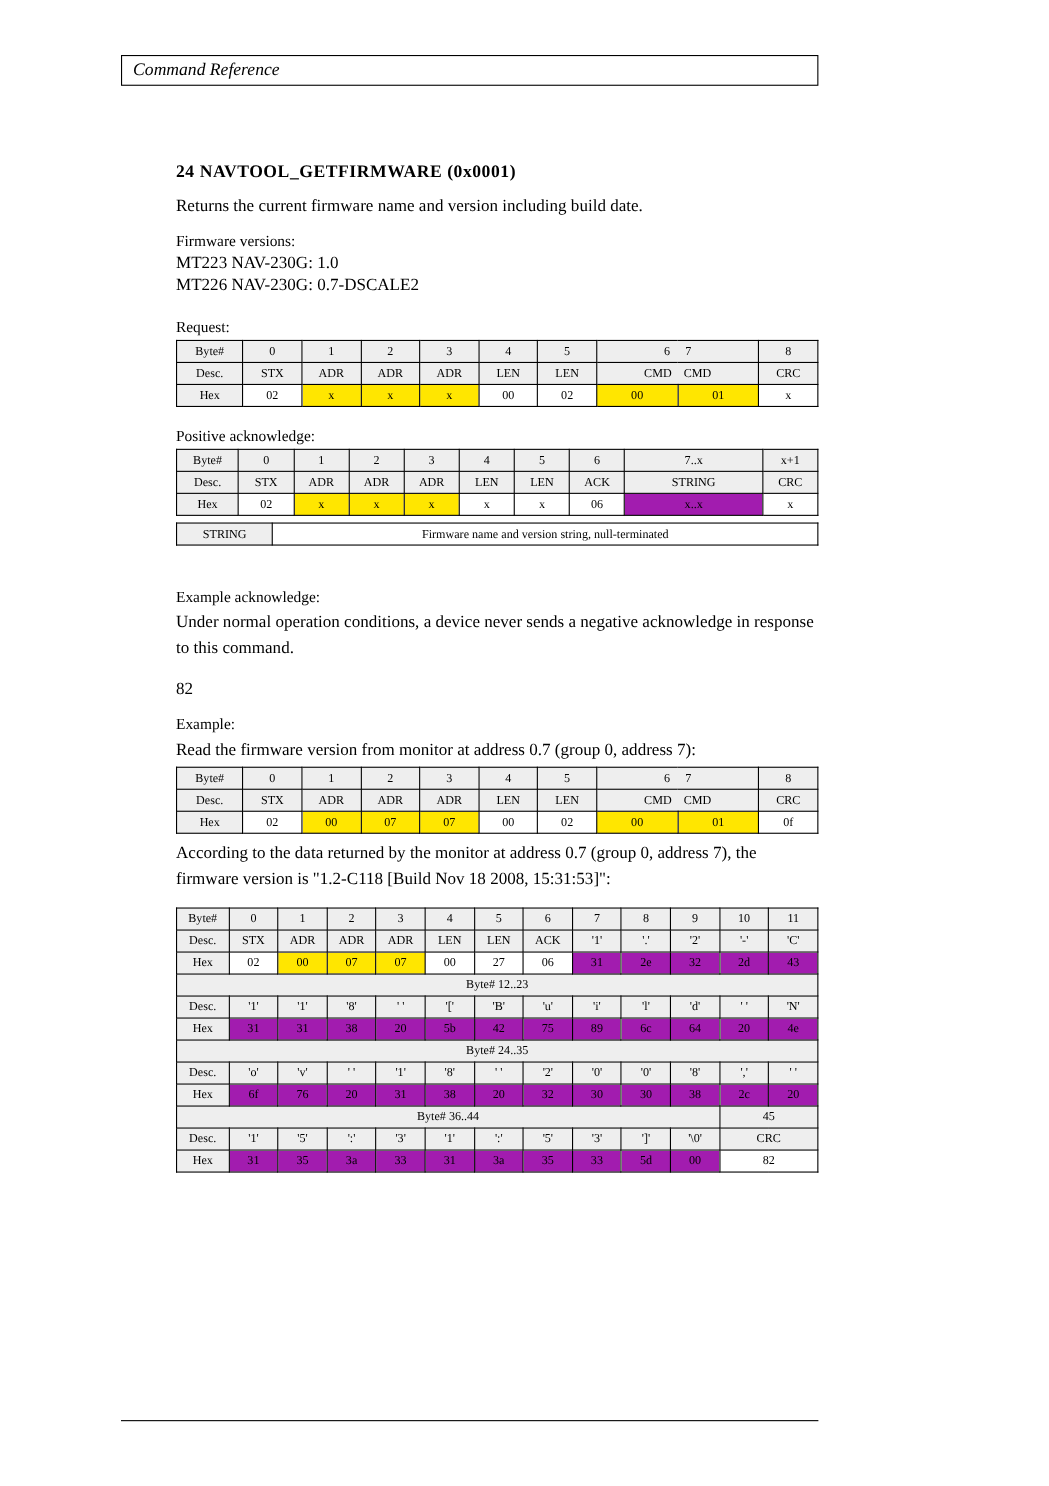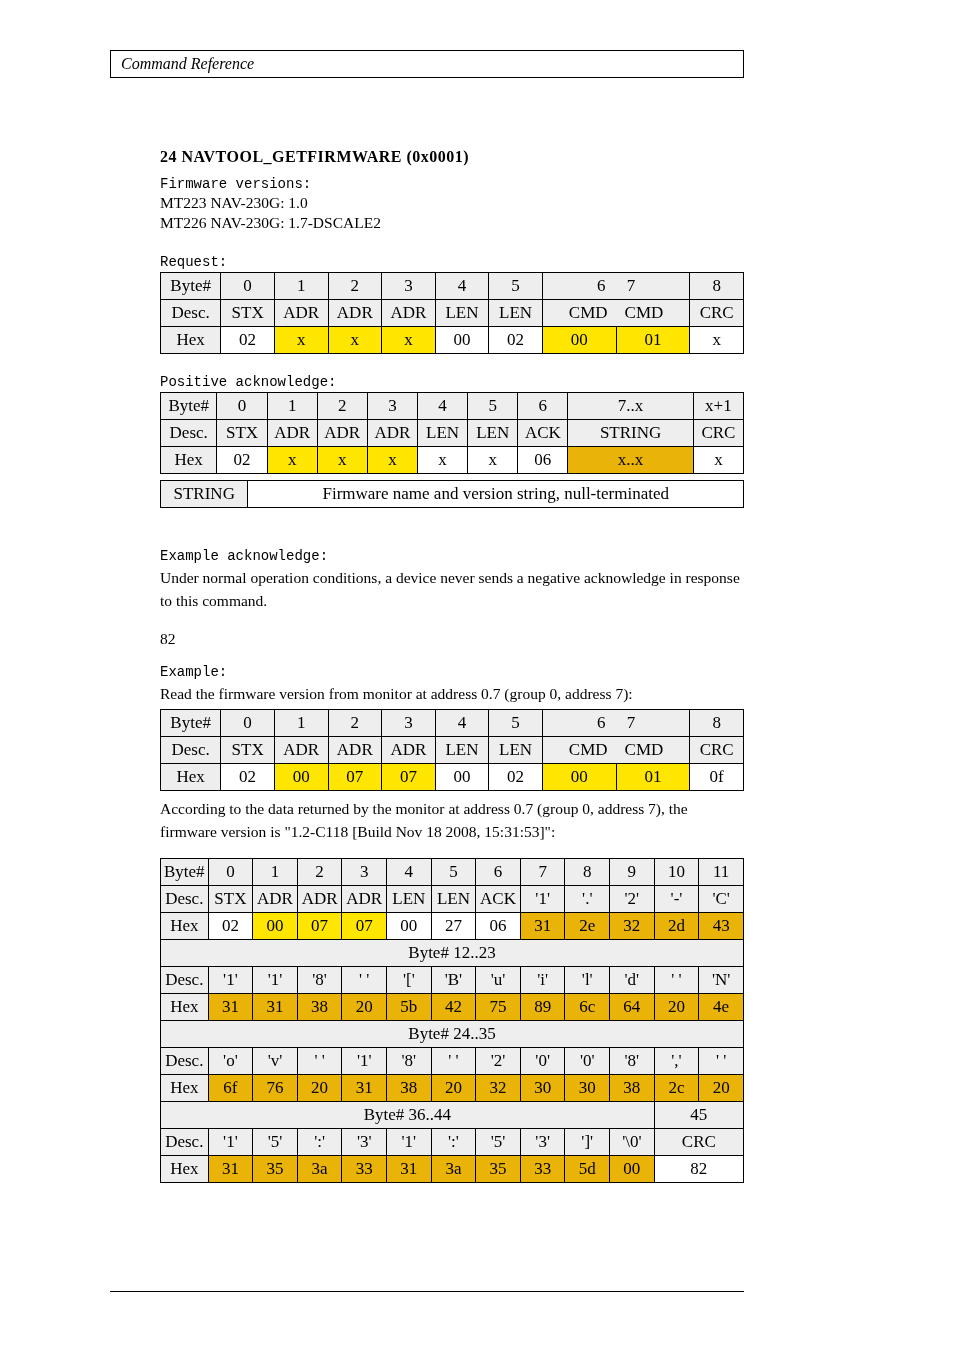--- a/index.html
+++ b/index.html
@@ -81,6 +81,7 @@
 
   <div class="indent">
     <div class="section-title">24 NAVTOOL_GETFIRMWARE (0x0001)</div>
+    <div class="body-text">Returns the current firmware name and version including build date.</div>
 
     <div class="subhead">Firmware versions:</div>
     <div class="mono-line">MT223 NAV-230G: 1.0</div>

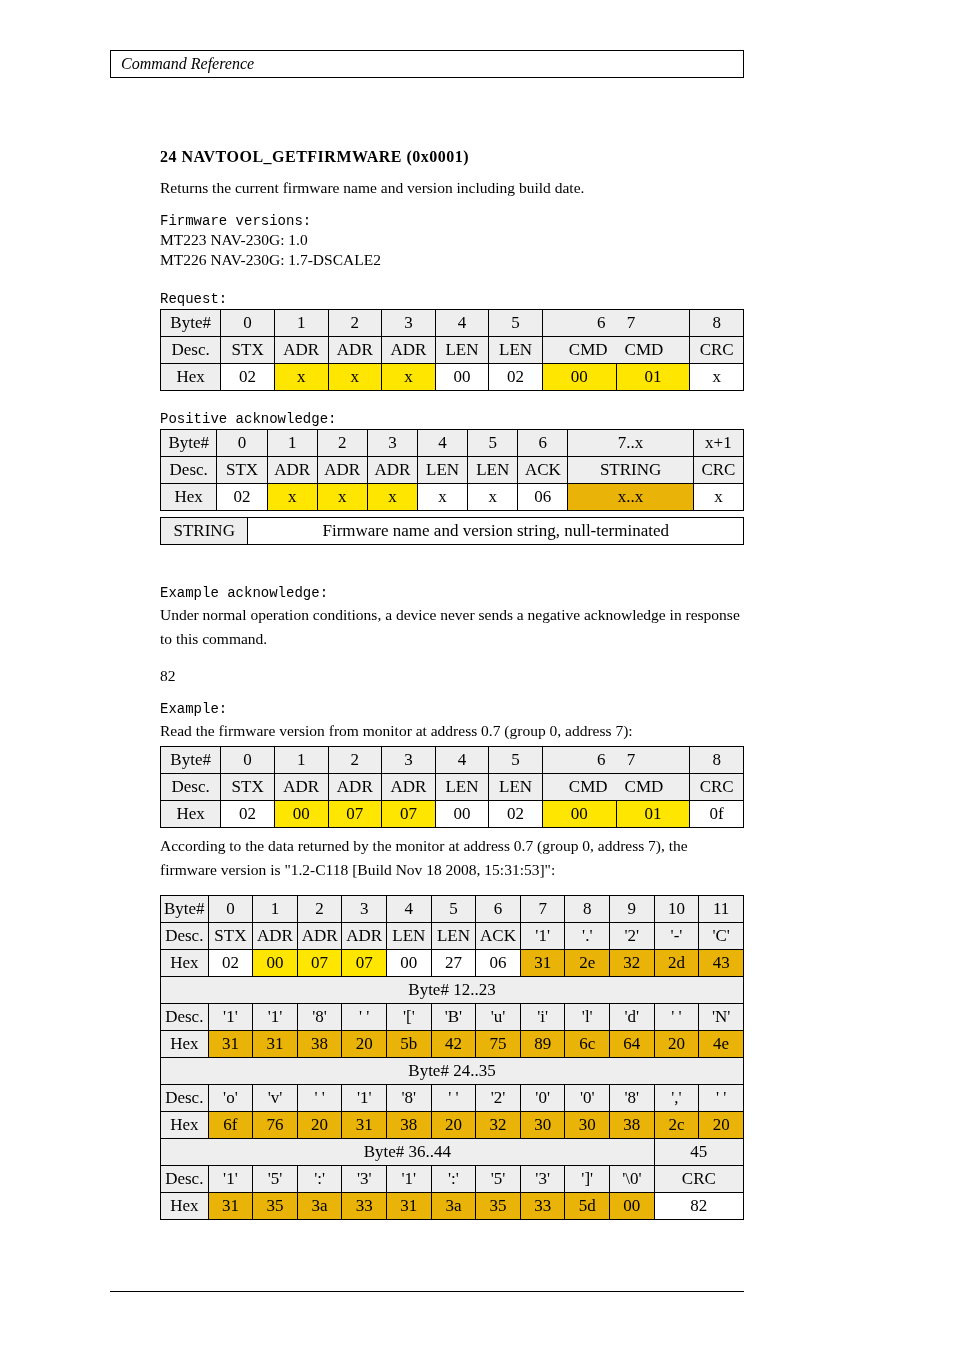--- a/index.html
+++ b/index.html
@@ -39,7 +39,6 @@
   .subhead {
     font-size: 14px;
     margin-bottom: 2px;
-    font-family: Liberation Mono, monospace;
   }
   .indent { margin-left: 50px; }
   .mono-line { margin-bottom: 2px; font-size: 15.5px; }

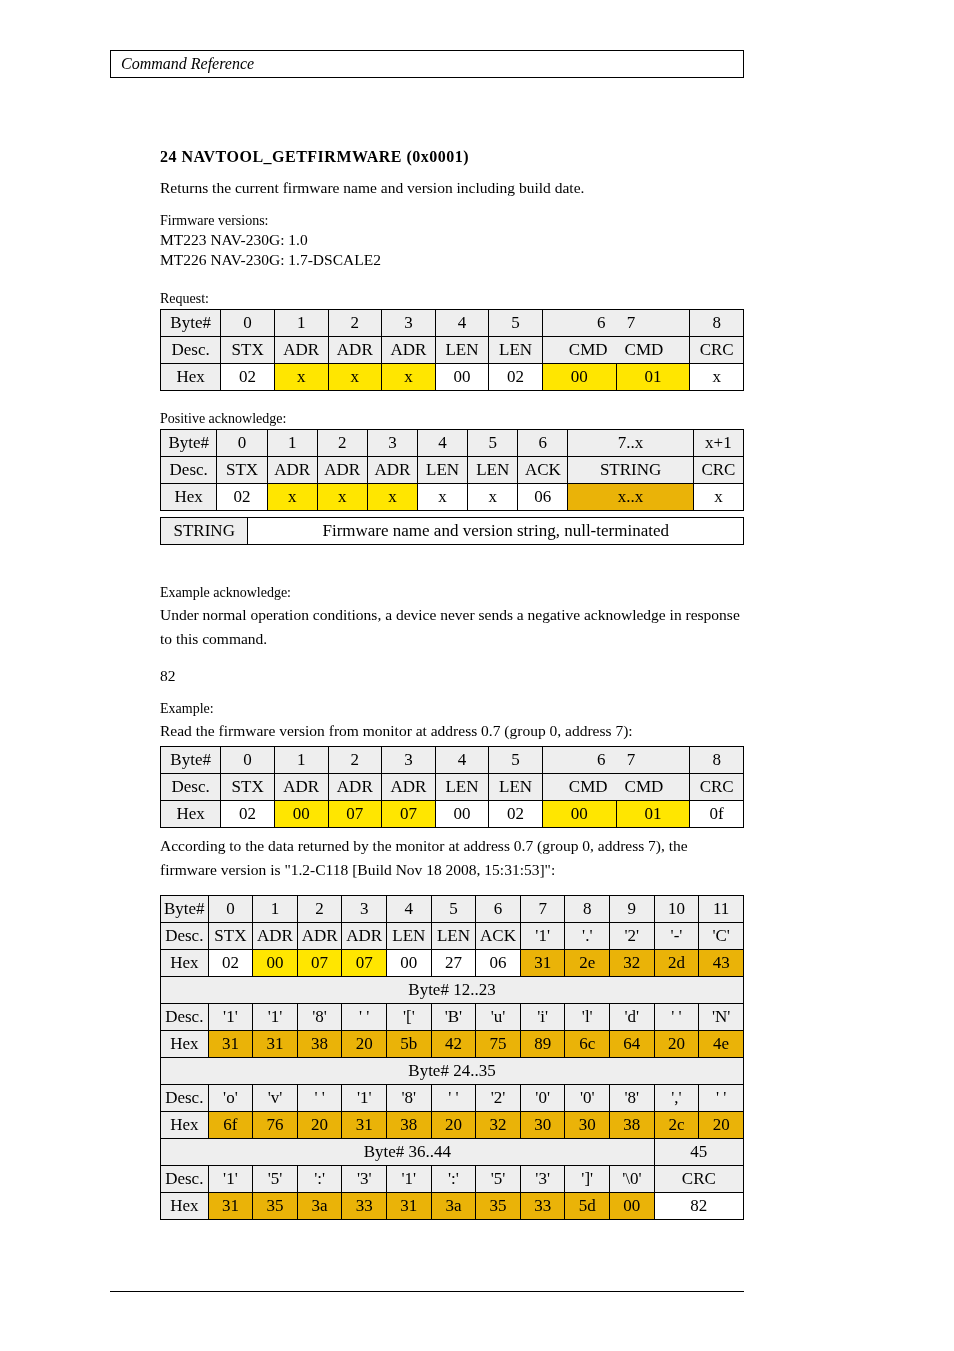--- a/index.html
+++ b/index.html
@@ -84,7 +84,7 @@
 
     <div class="subhead">Firmware versions:</div>
     <div class="mono-line">MT223 NAV-230G: 1.0</div>
-    <div class="mono-line" style="margin-bottom:22px">MT226 NAV-230G: 1.7-DSCALE2</div>
+    <div class="mono-line" style="margin-bottom:22px">MT226 NAV-230G: 0.7-DSCALE2</div>
 
     <div class="subhead">Request:</div>
     <table class="packet">

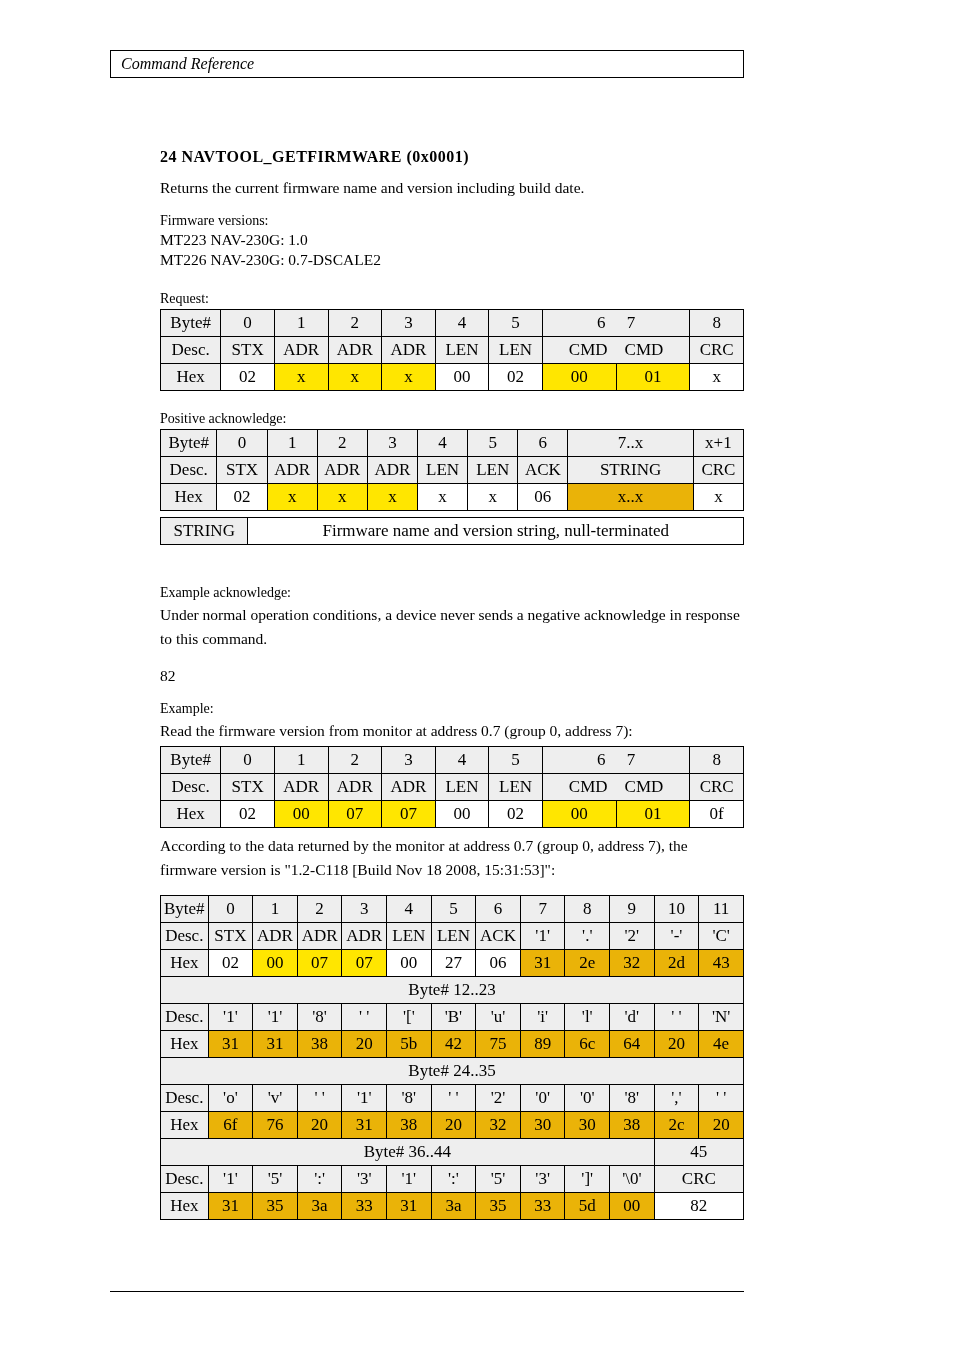--- a/index.html
+++ b/index.html
@@ -46,7 +46,7 @@
     width: 100%;
     border-collapse: collapse;
     table-layout: fixed;
-    font-size: 17px;
+    font-size: 11px;
     margin-bottom: 20px;
   }
   table.packet th, table.packet td {

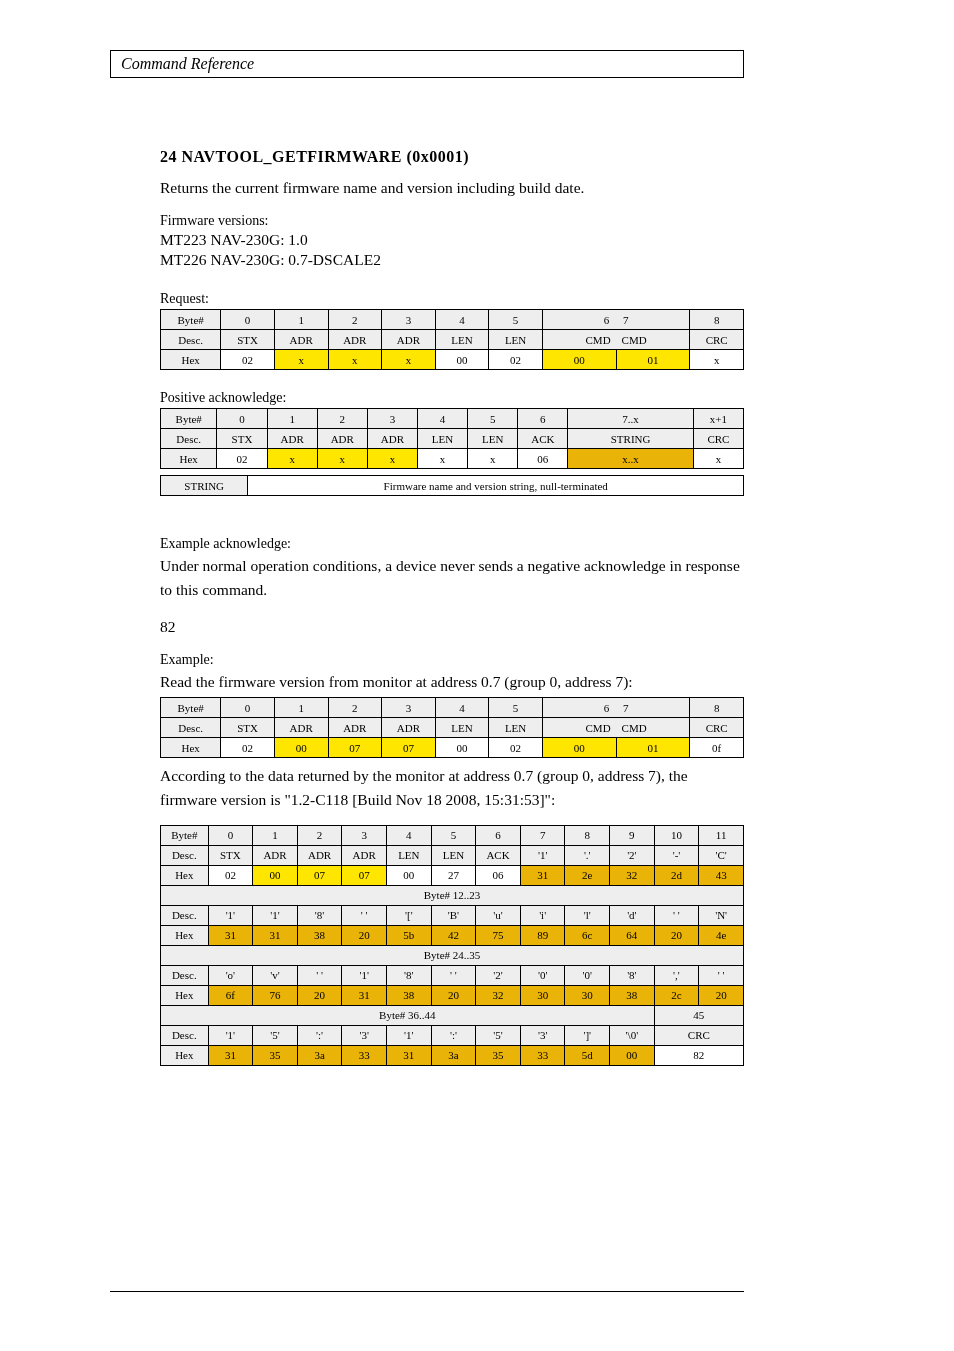--- a/index.html
+++ b/index.html
@@ -58,7 +58,7 @@
   }
   table.packet th { background: #eeeeee; font-weight: normal; }
   .yellow { background: #ffe600; }
-  .cyan { background: #eab308; }
+  .cyan { background: #a21caf; }
   .leftcell { text-align: left; padding-left: 6px; }
   hr.footer {
     position: absolute;

